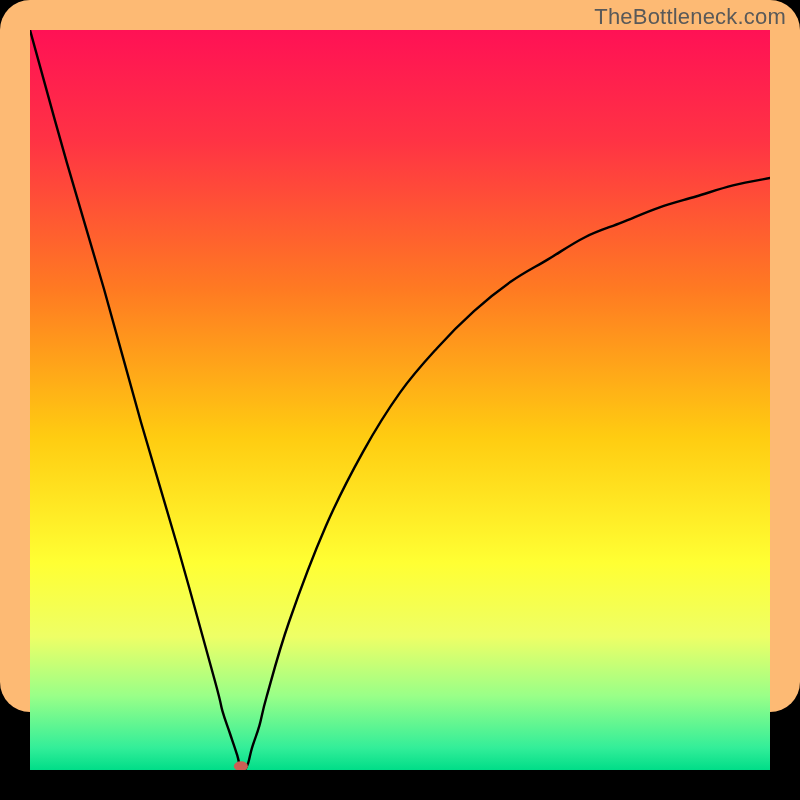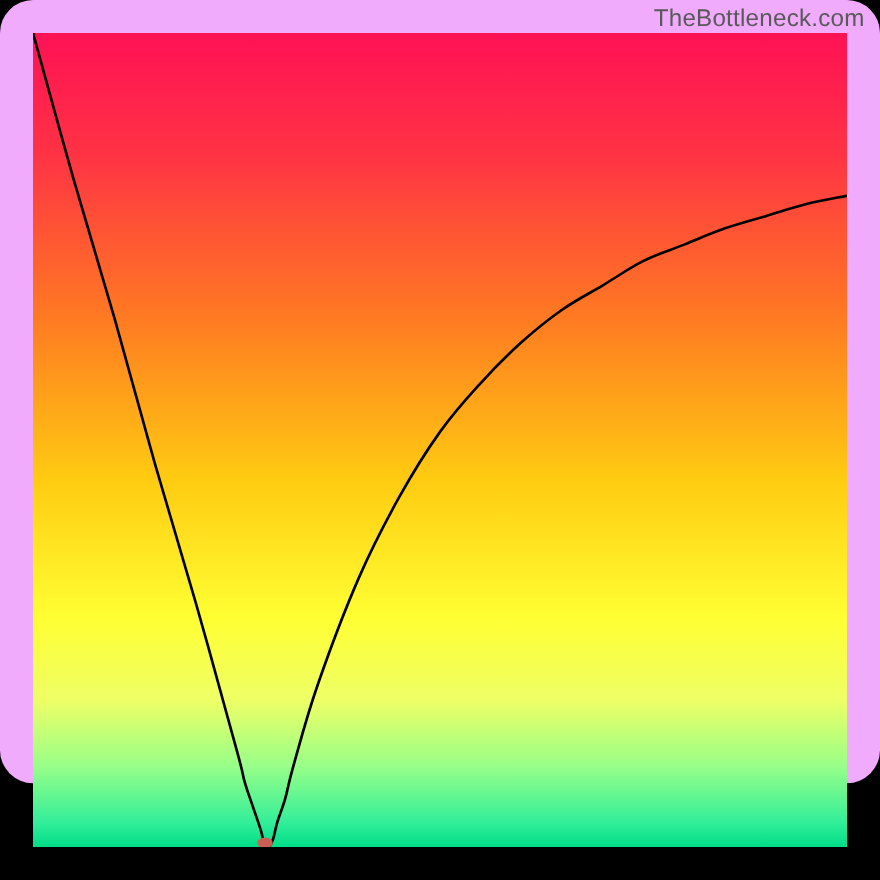--- a/index.html
+++ b/index.html
@@ -15,7 +15,7 @@
     position: relative;
     width: 800px;
     height: 712px;
-    background: #f0abfc;
+    background: #fdba74;
     border-radius: 30px;
   }
   .watermark {

